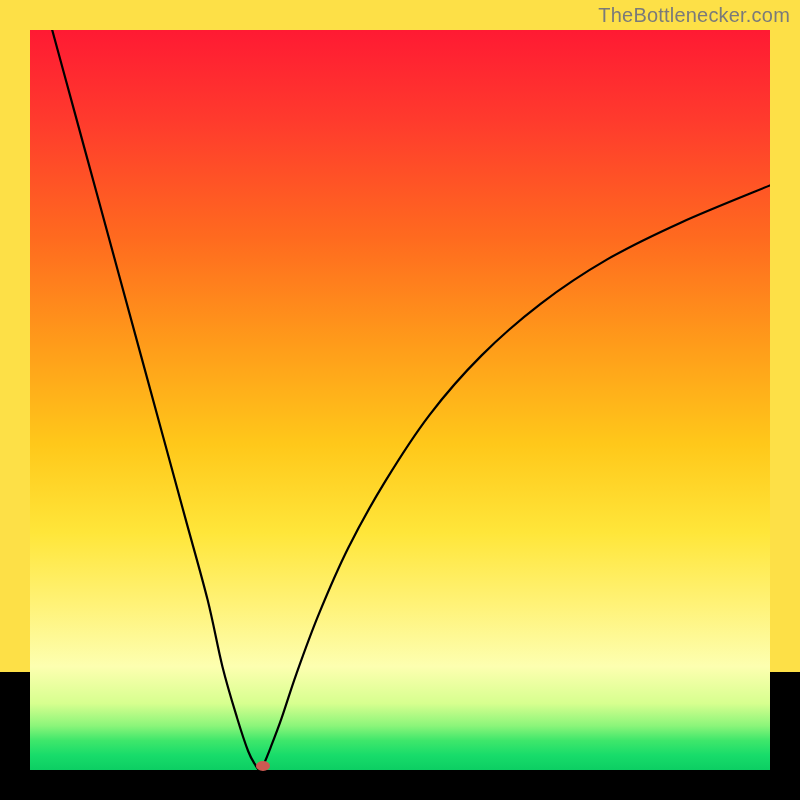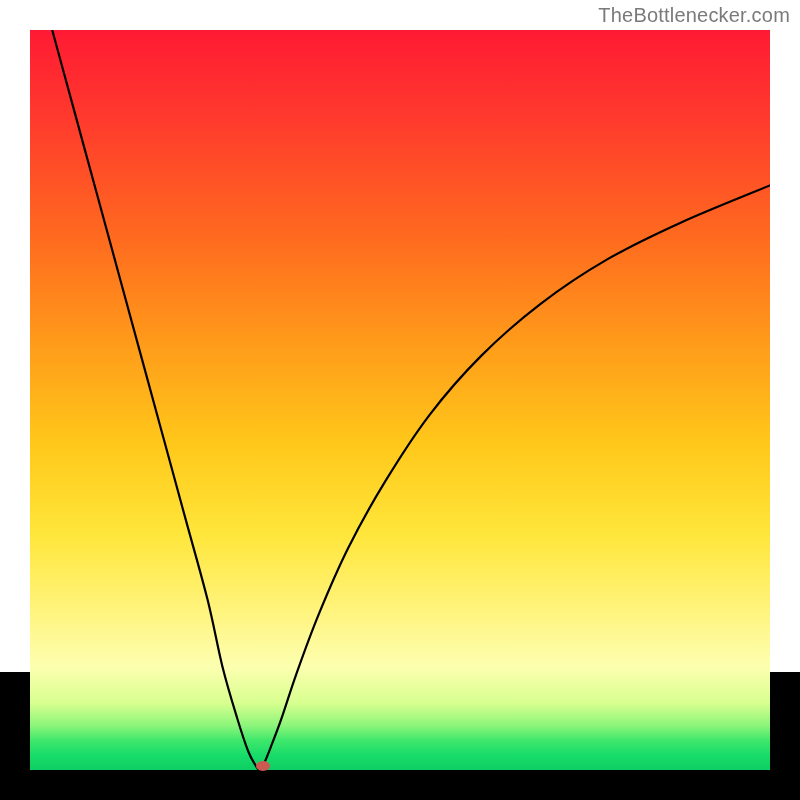--- a/index.html
+++ b/index.html
@@ -15,7 +15,7 @@
     position: relative;
     width: 800px;
     height: 672px;
-    background: #ffffff;
+    background: #fde047;
   }
   .plot {
     position: absolute;

